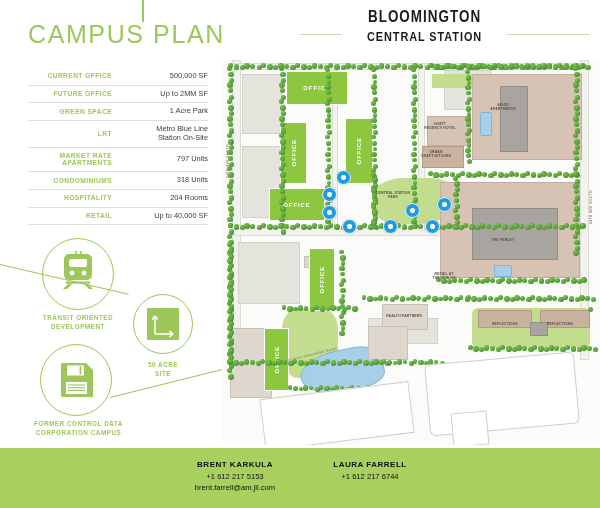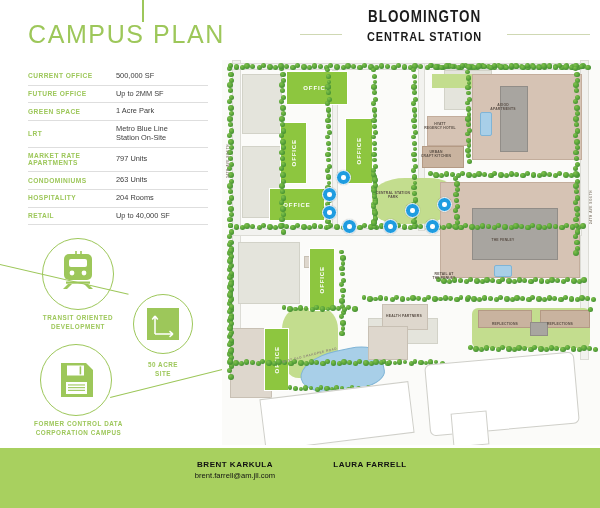--- a/index.html
+++ b/index.html
@@ -82,7 +82,7 @@
     width: 180px;
     border-collapse: collapse;
   }
-  .stats tr { border-bottom: 1px solid #dedede; }
+  .stats tr { border-bottom: 1px solid #dedede; text-align: right; }
   .stats td {
     padding: 4px 0 4px 0;
     vertical-align: middle;

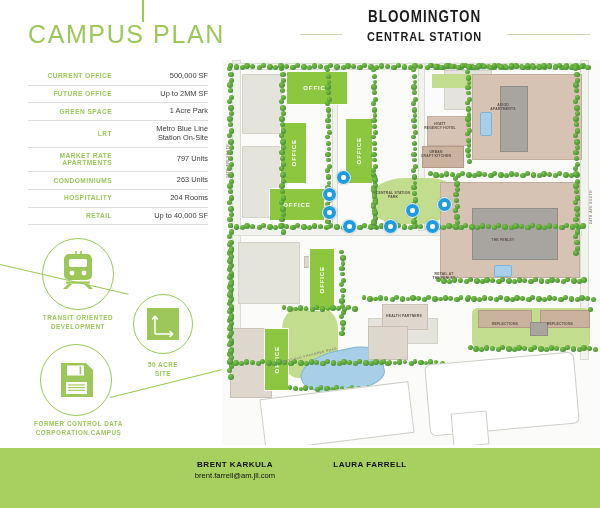--- a/index.html
+++ b/index.html
@@ -292,7 +292,7 @@
         </tr>
         <tr>
           <td class="k" style="white-space: pre-line;">CONDOMINIUMS</td>
-          <td class="v" style="white-space: pre-line;">263 Units</td>
+          <td class="v" style="white-space: pre-line;">318 Units</td>
         </tr>
         <tr>
           <td class="k" style="white-space: pre-line;">HOSPITALITY</td>

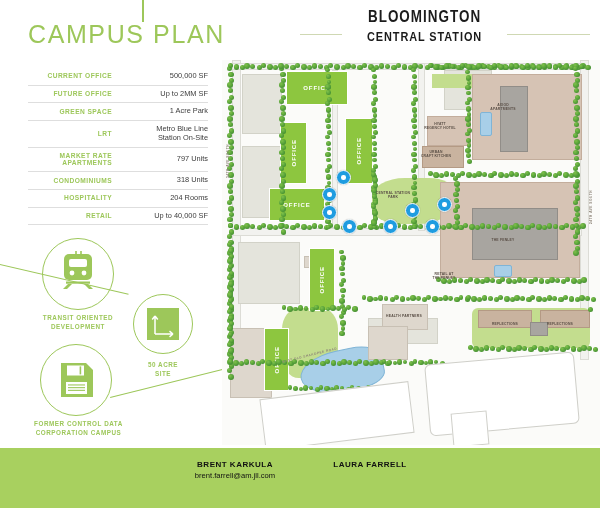--- a/index.html
+++ b/index.html
@@ -1101,6 +1101,7 @@
 
   <div class="contact" style="left:160px; top:460px; width:150px;">
     <div class="cname">BRENT KARKULA</div>
+    <div class="cphone">+1 612 217 5153</div>
     <div class="cmail">brent.farrell@am.jll.com</div>
   </div>
 

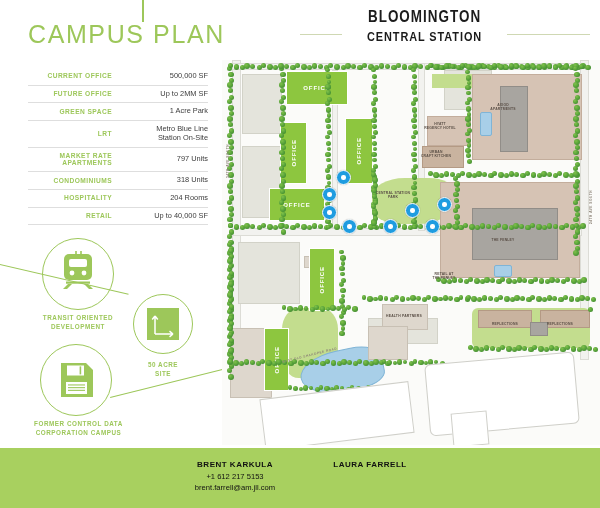--- a/index.html
+++ b/index.html
@@ -1107,6 +1107,7 @@
 
   <div class="contact" style="left:295px; top:460px; width:150px;">
     <div class="cname">LAURA FARRELL</div>
+    <div class="cphone">+1 612 217 6744</div>
   </div>
 
 

